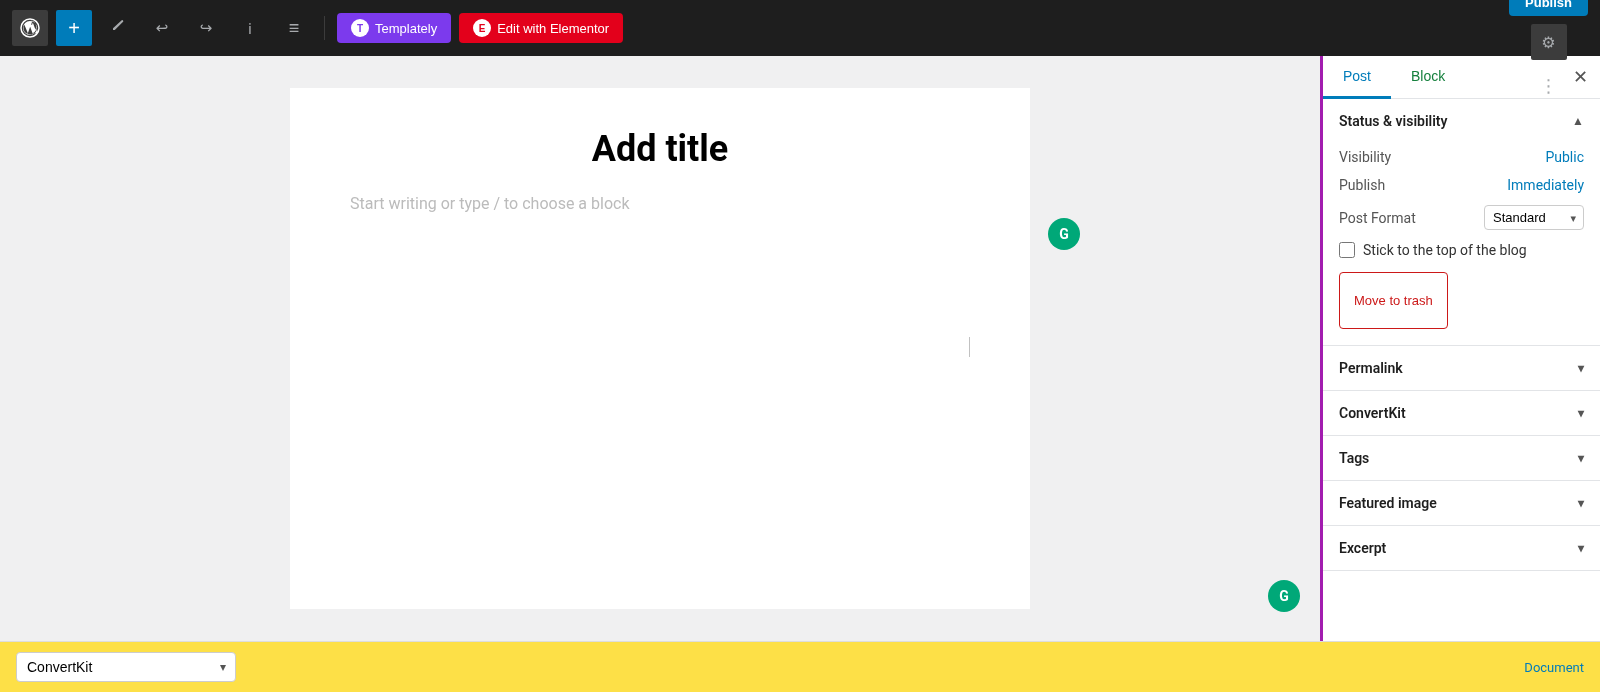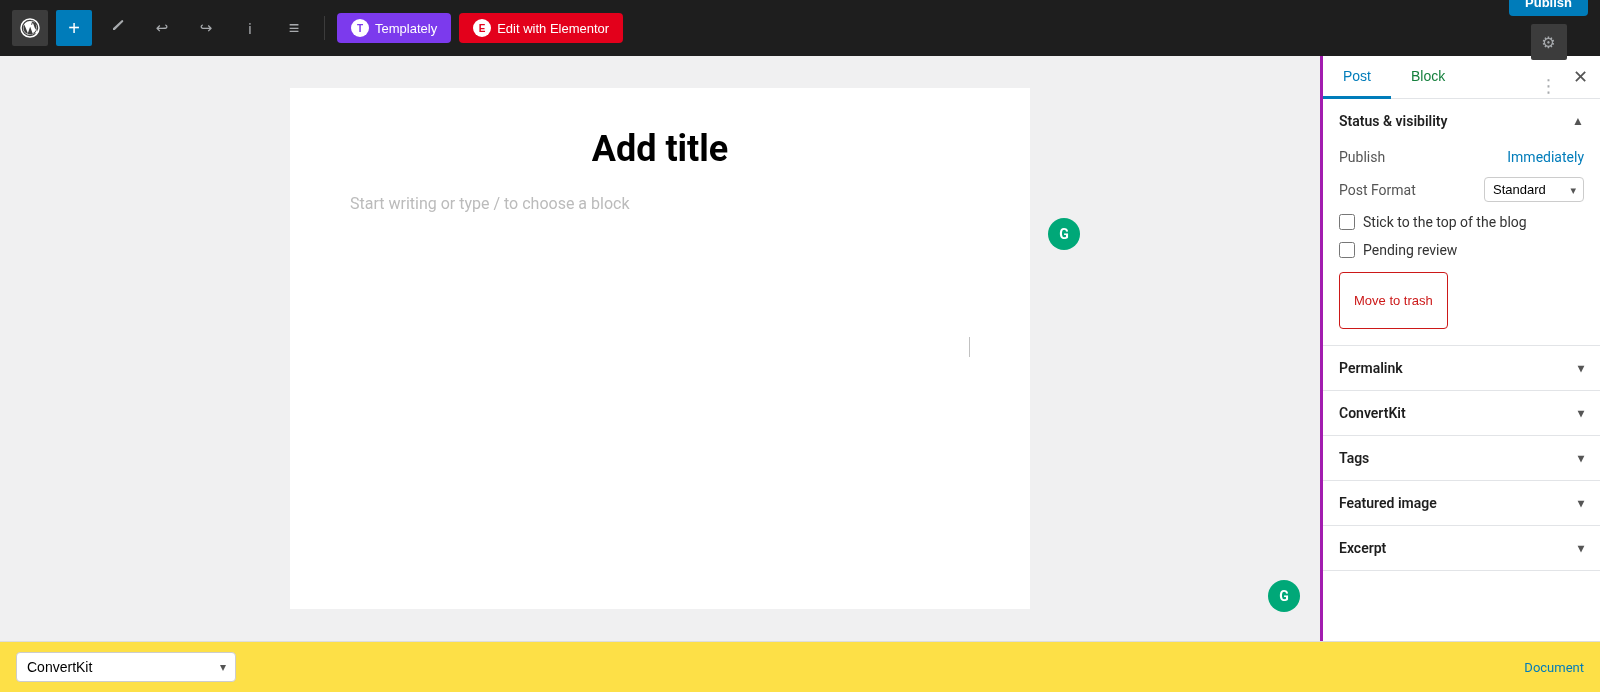--- a/index.html
+++ b/index.html
@@ -290,6 +290,10 @@
       <div class="sidebar-section-body">
 
         
+        <div class="row-field">
+          <span class="label">Visibility</span>
+          <span class="value">Public</span>
+        </div>
 
         
         <div class="row-field">

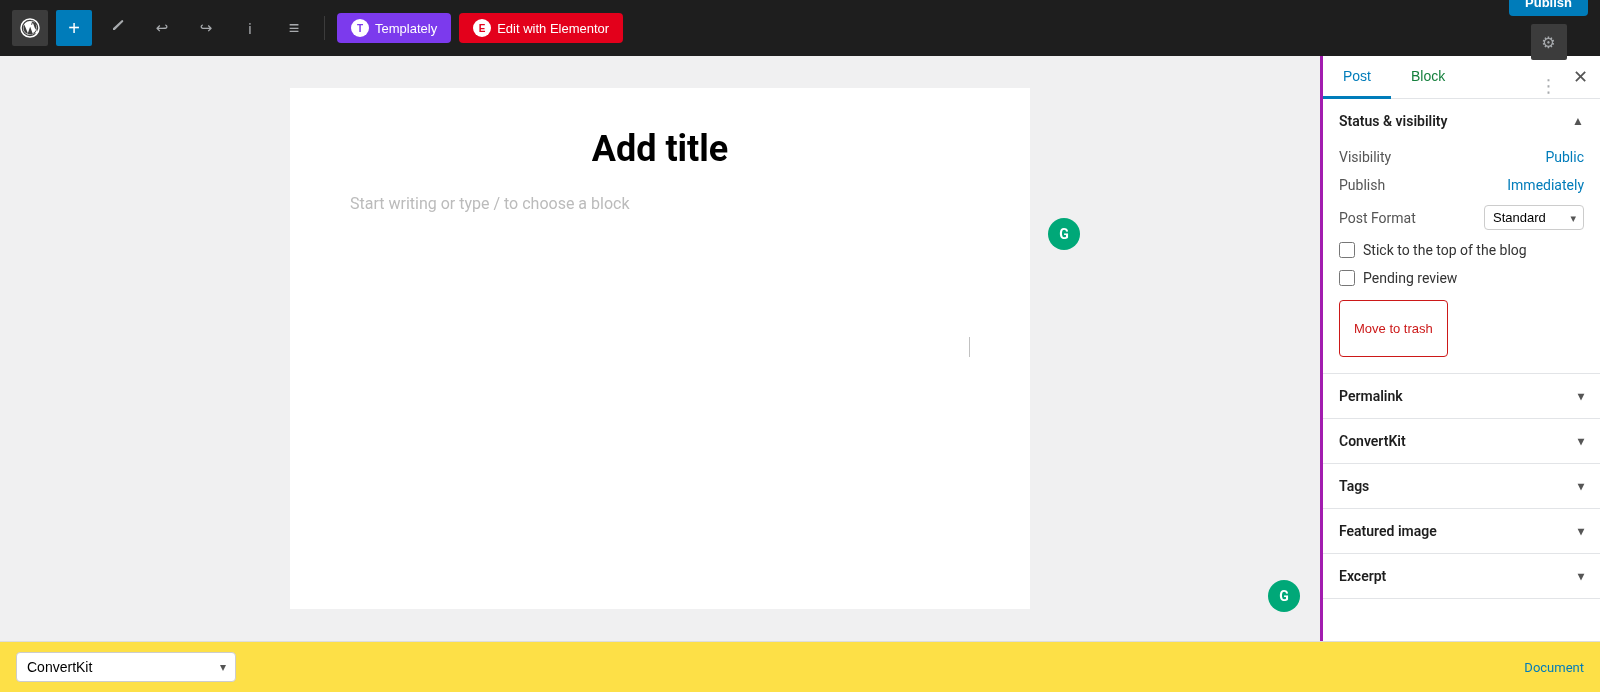--- a/index.html
+++ b/index.html
@@ -327,10 +327,6 @@
         </div>
 
         
-        <div class="checkbox-row">
-          <input type="checkbox" id="pending-review" style="">
-          <label for="pending-review">Pending review</label>
-        </div>
 
         
         <button class="btn-trash">

